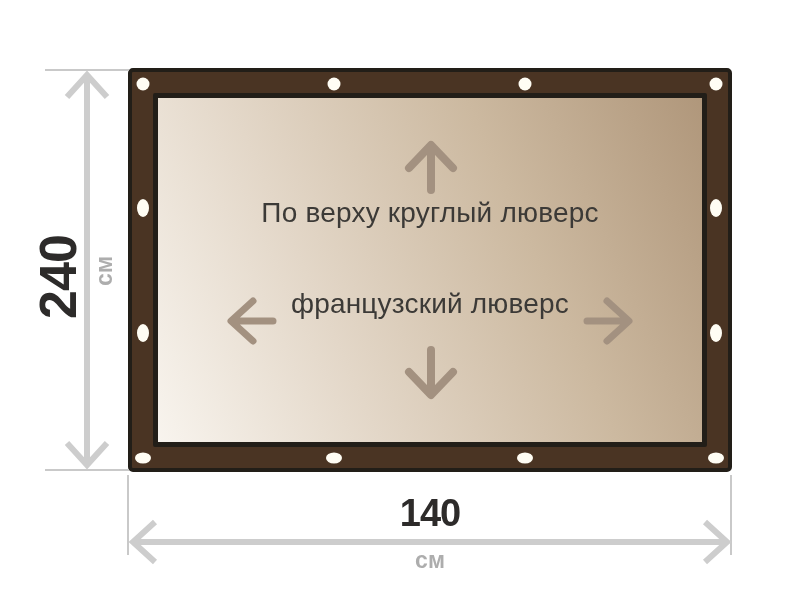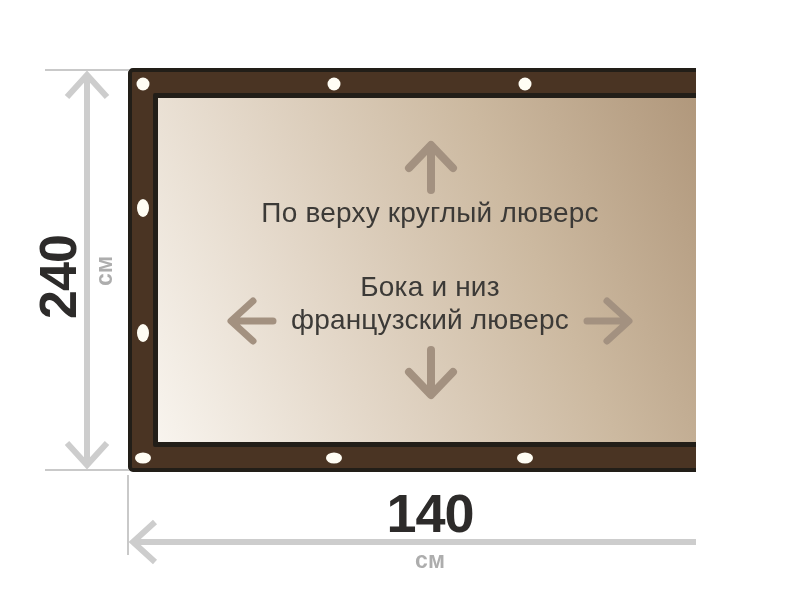--- a/index.html
+++ b/index.html
@@ -4,7 +4,7 @@
 <style>
   html,body{margin:0;padding:0;background:#ffffff;}
   .stage{
-    position:relative;width:696px;height:600px;background:#ffffff;overflow:hidden;
+    position:relative;width:800px;height:600px;background:#ffffff;overflow:hidden;
     font-family:"Liberation Sans",sans-serif;
   }
   

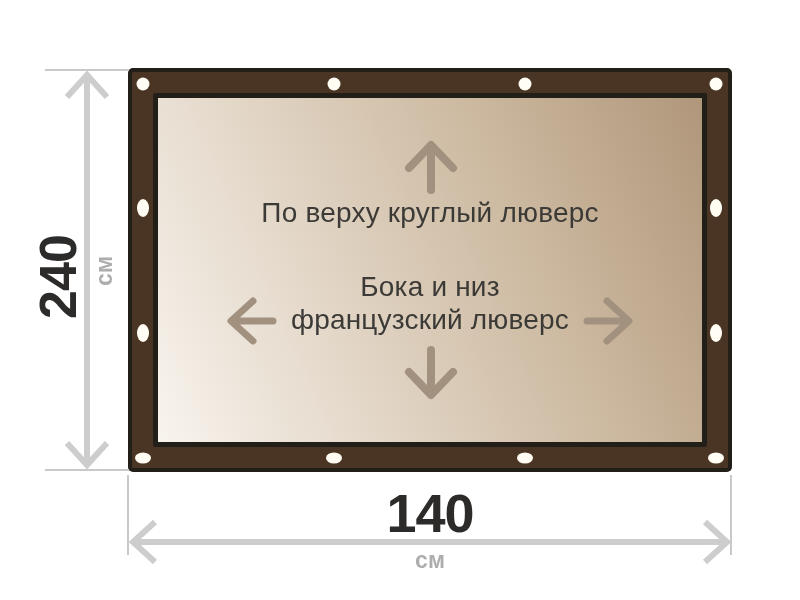--- a/index.html
+++ b/index.html
@@ -57,7 +57,6 @@
       <div class="inner-label" style="left:272px;top:114px">По верху круглый люверс</div>
 
       <div class="inner-label" style="left:272px;top:205px">
-        <div>Бока и низ</div>
         <div>французский люверс</div>
       </div>
 

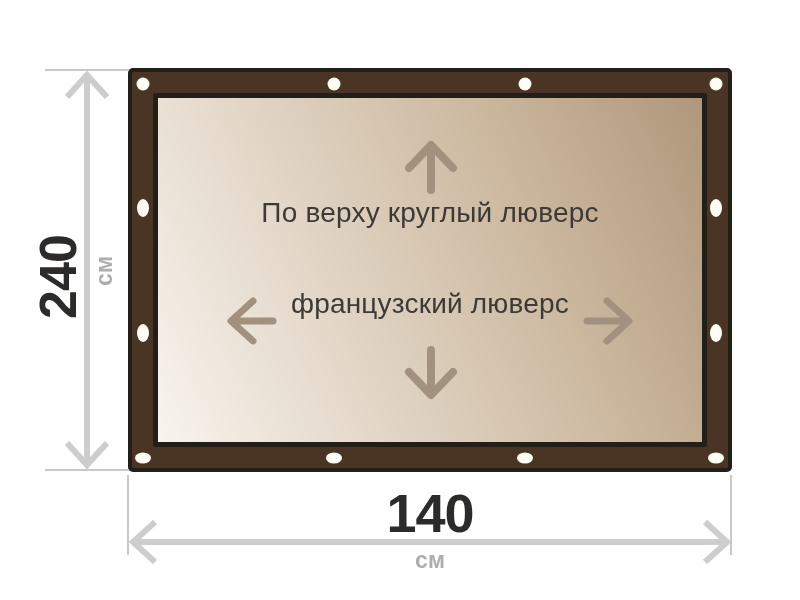--- a/index.html
+++ b/index.html
@@ -31,7 +31,7 @@
   
   .dim-value{
     position:absolute;transform:translate(-50%,-50%);color:#2d2b2a;font-weight:700;
-    font-size:54px;letter-spacing:-1px;white-space:nowrap;
+    font-size:38px;letter-spacing:-1px;white-space:nowrap;
   }
   .dim-value.vert{transform:translate(-50%,-50%) rotate(-90deg);font-size:52px;}
   .dim-unit{

